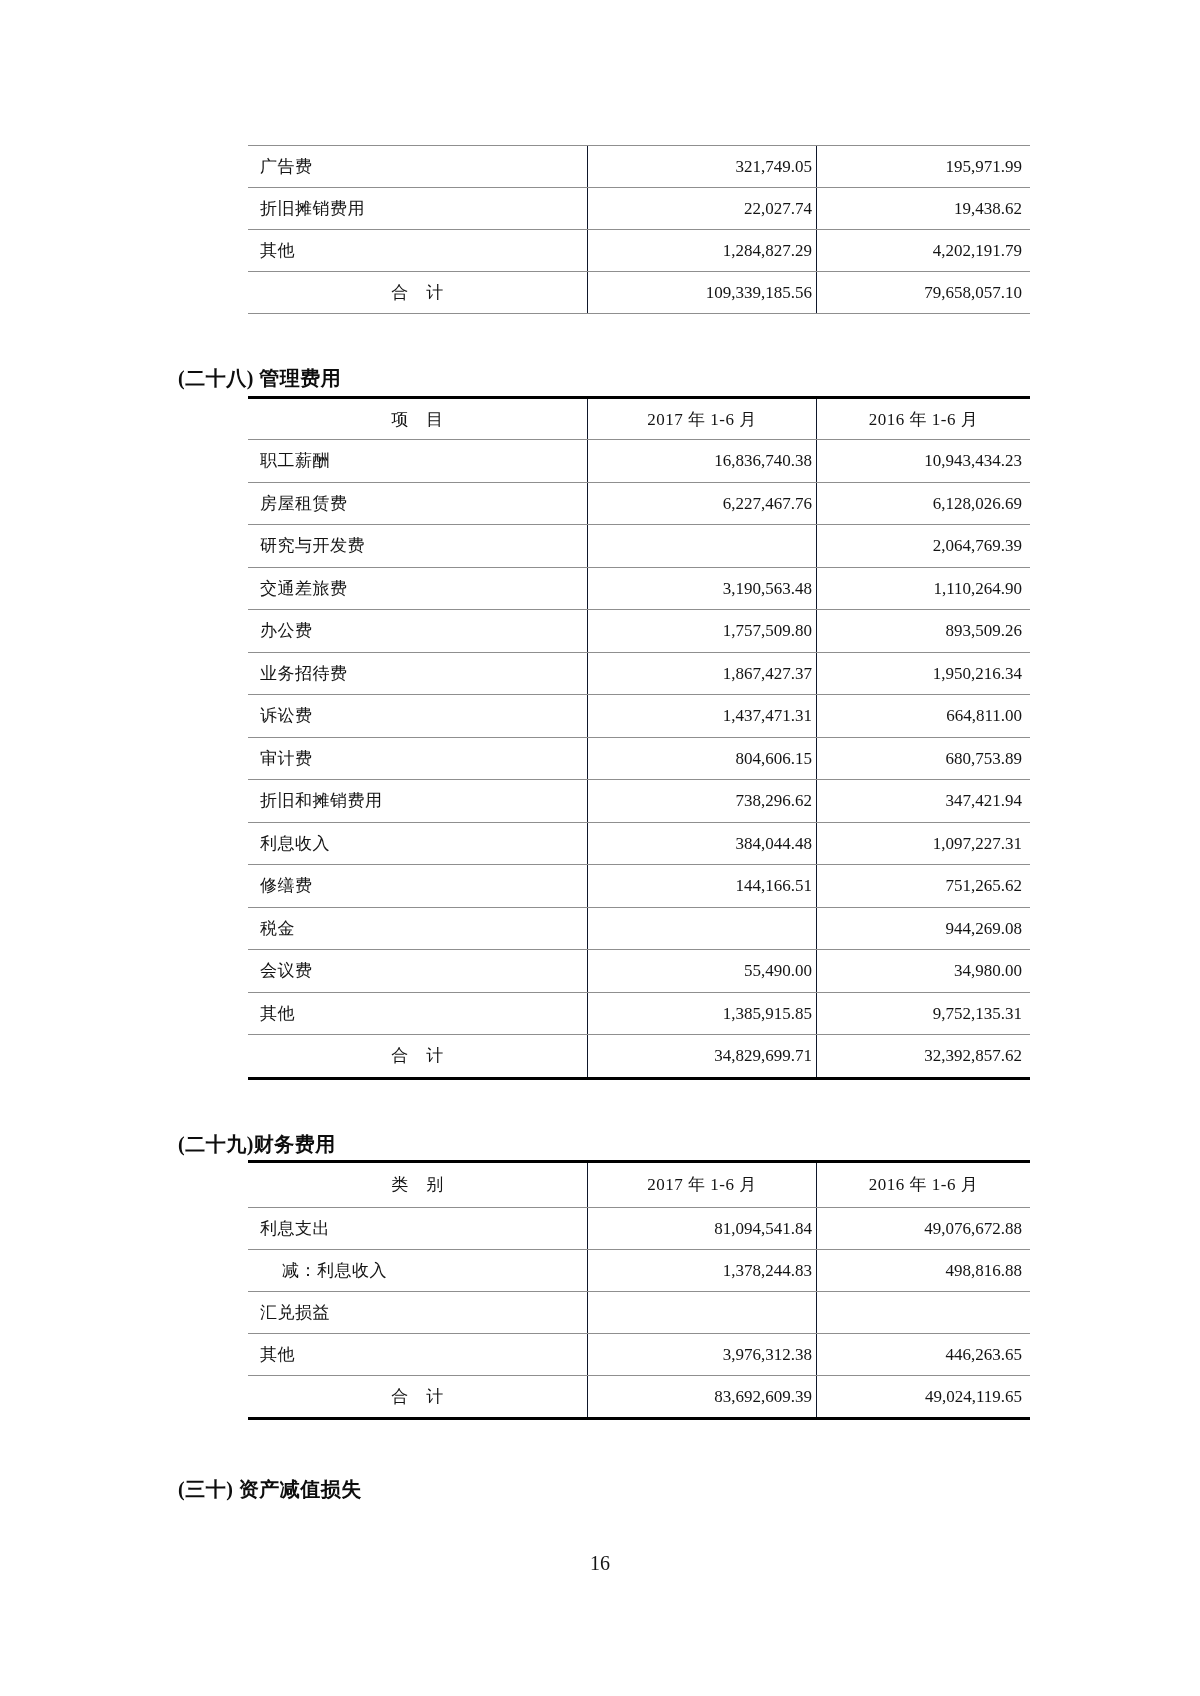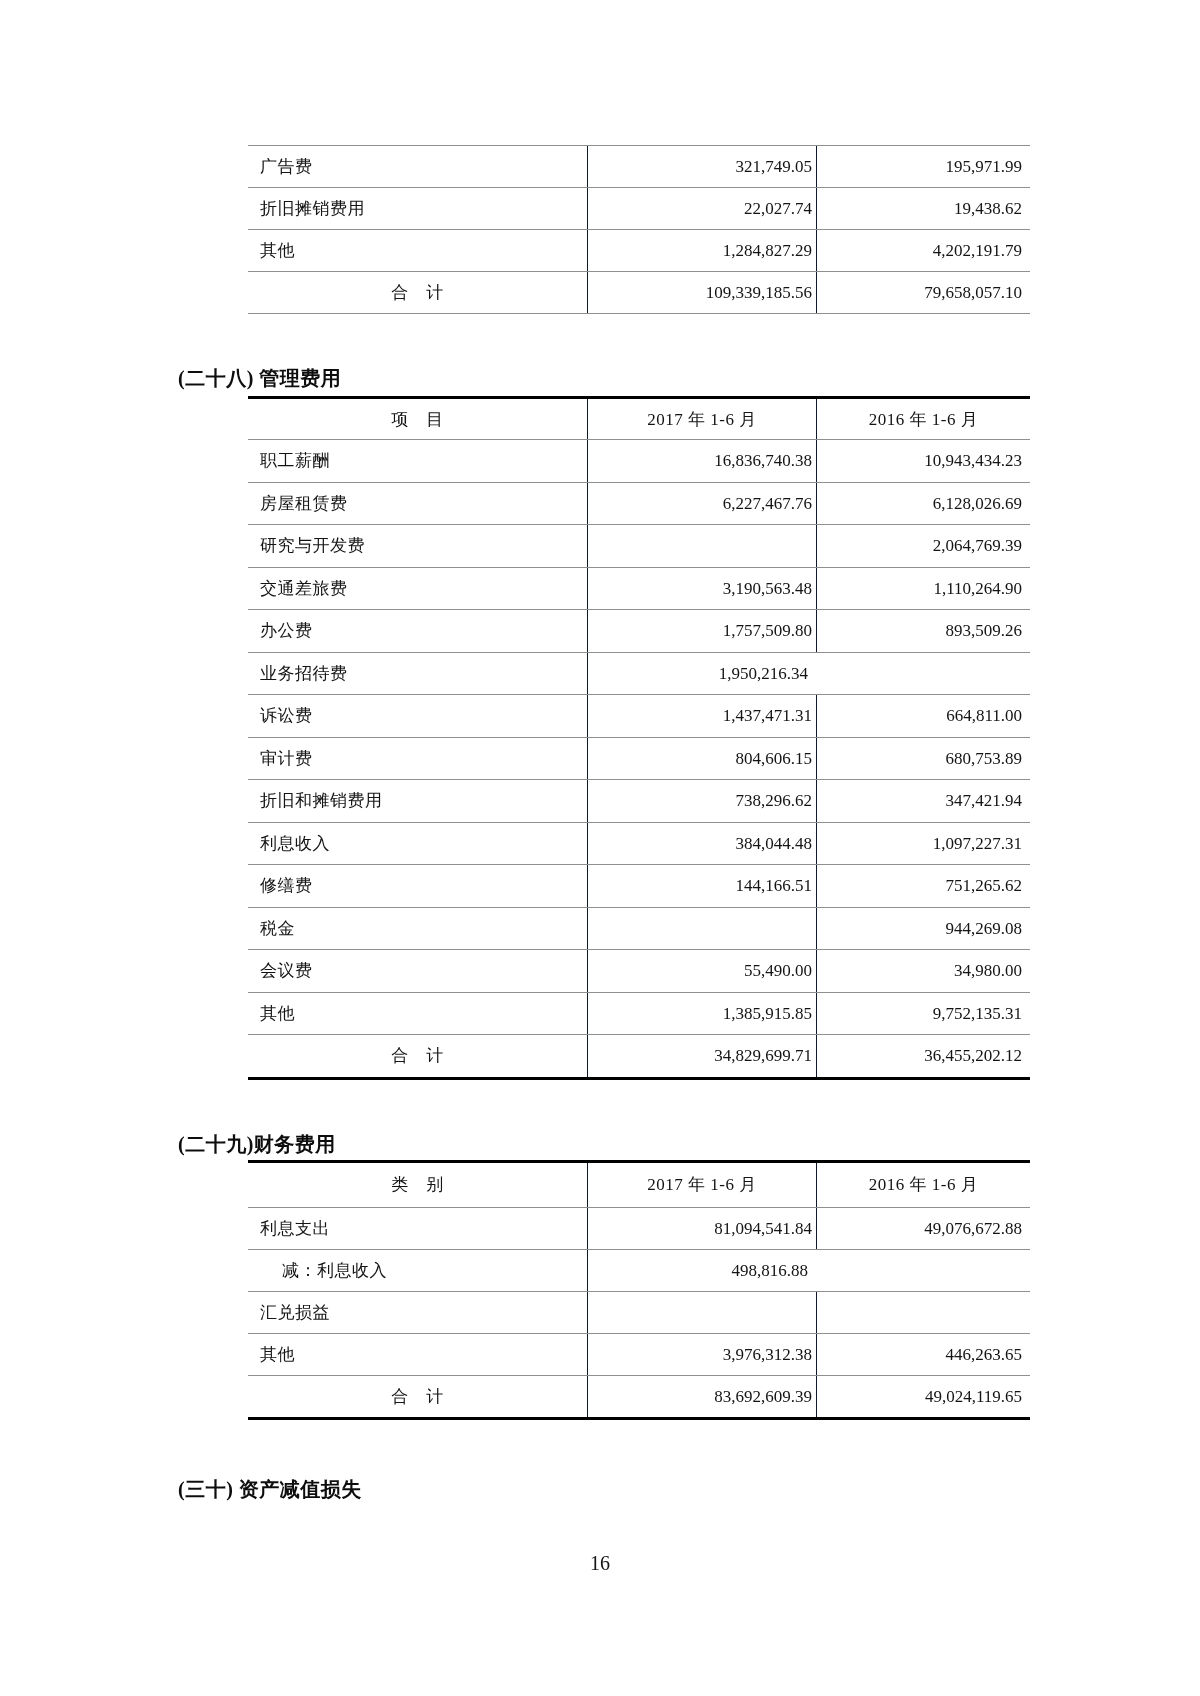--- a/index.html
+++ b/index.html
@@ -116,6 +116,7 @@
     </div>
     <div class="trow rtall">
       <div class="cell c1 lab">业务招待费</div>
+      <div class="cell c2 num">1,867,427.37</div>
       <div class="cell c3 num">1,950,216.34</div>
     </div>
     <div class="trow rtall">

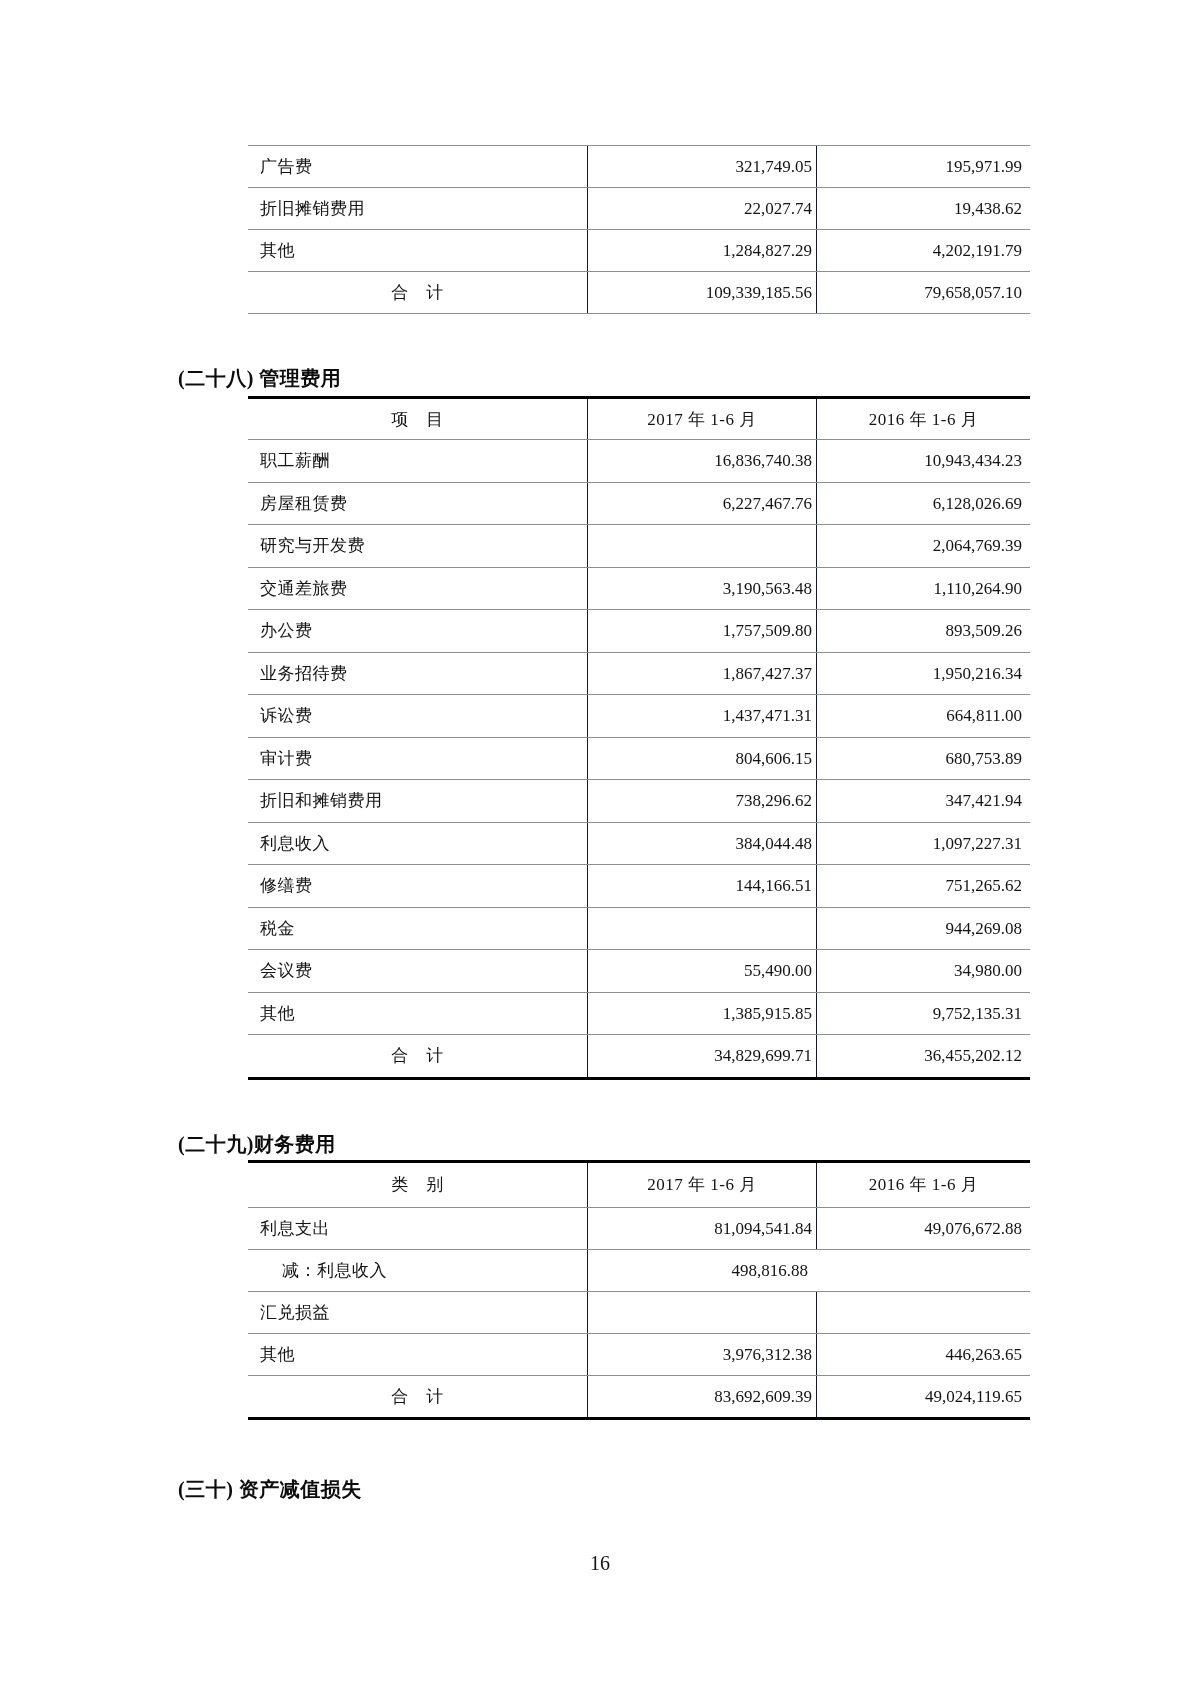--- a/index.html
+++ b/index.html
@@ -162,7 +162,7 @@
     <div class="trow rtall tend">
       <div class="cell c1 ctr">合　计</div>
       <div class="cell c2 num">34,829,699.71</div>
-      <div class="cell c3 num">36,455,202.12</div>
+      <div class="cell c3 num">32,392,857.62</div>
     </div>
   </section>
 

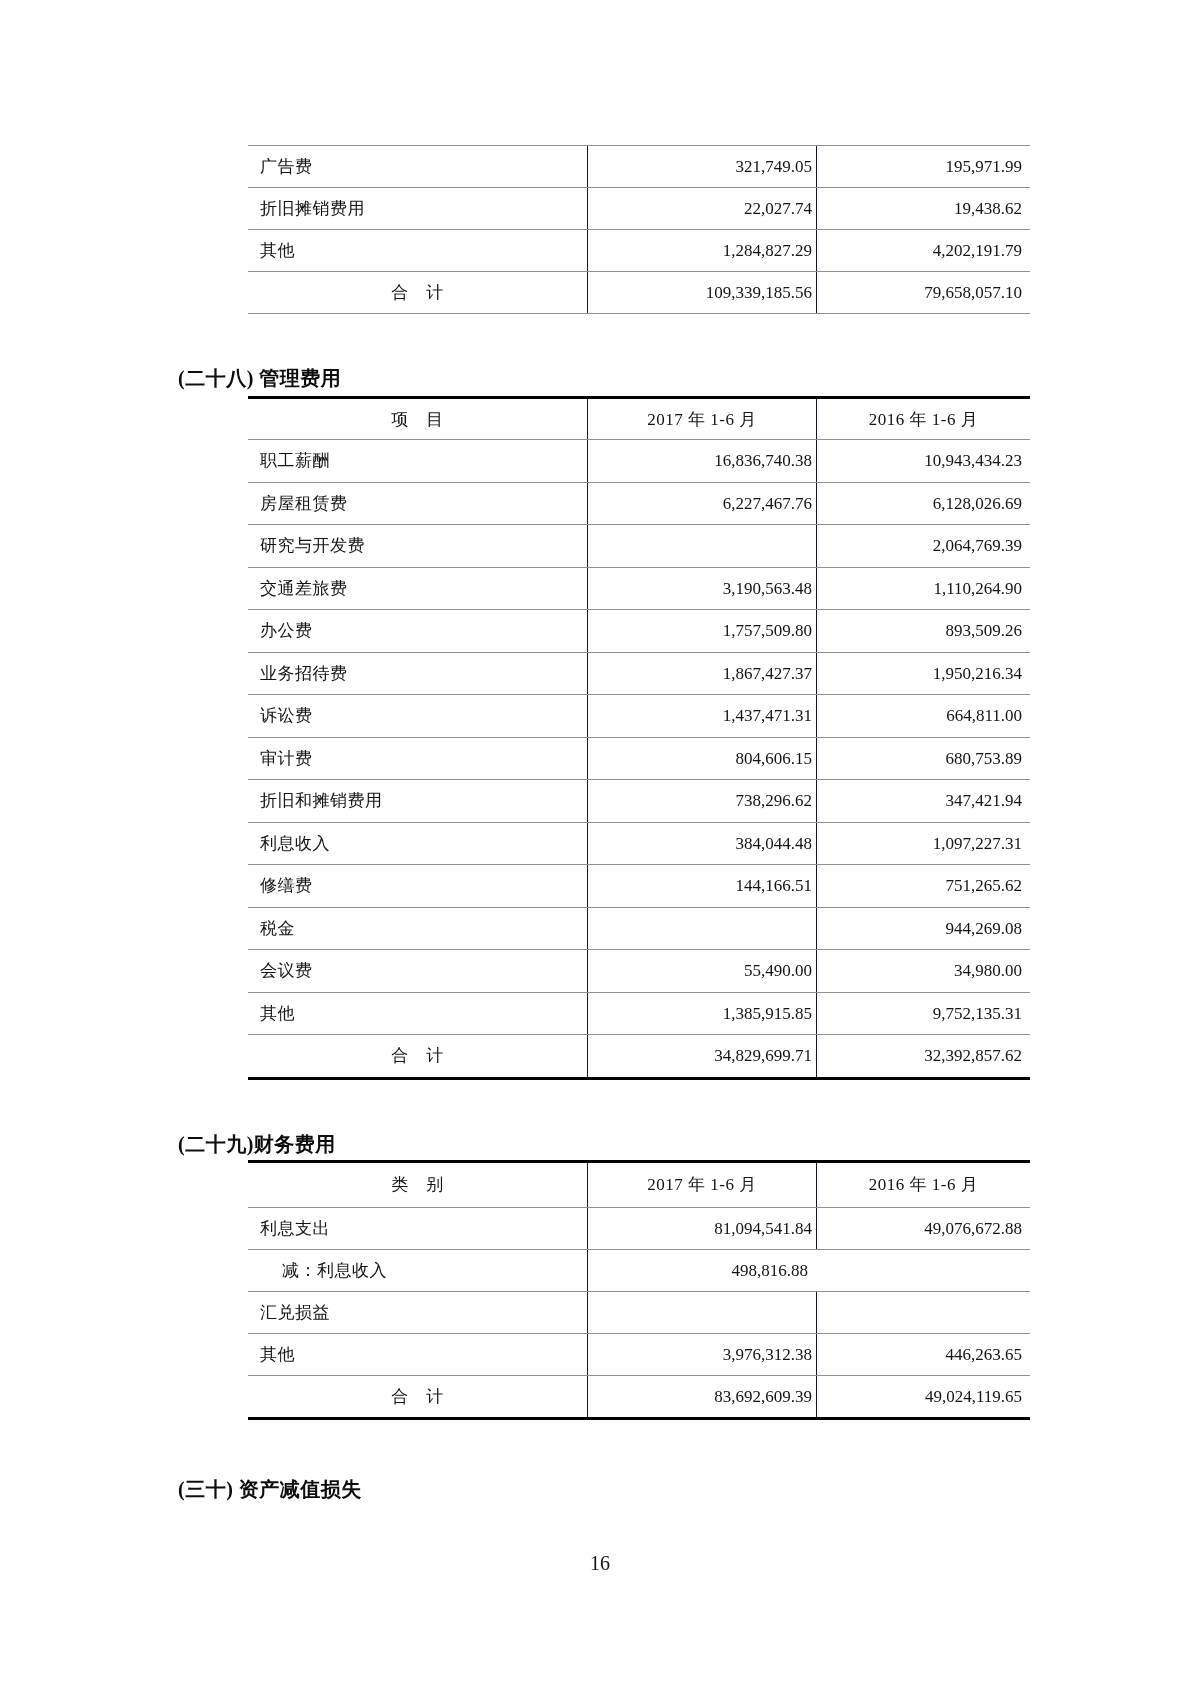--- a/index.html
+++ b/index.html
@@ -181,6 +181,7 @@
     </div>
     <div class="trow">
       <div class="cell c1 lab ind">减：利息收入</div>
+      <div class="cell c2 num">1,378,244.83</div>
       <div class="cell c3 num">498,816.88</div>
     </div>
     <div class="trow">

